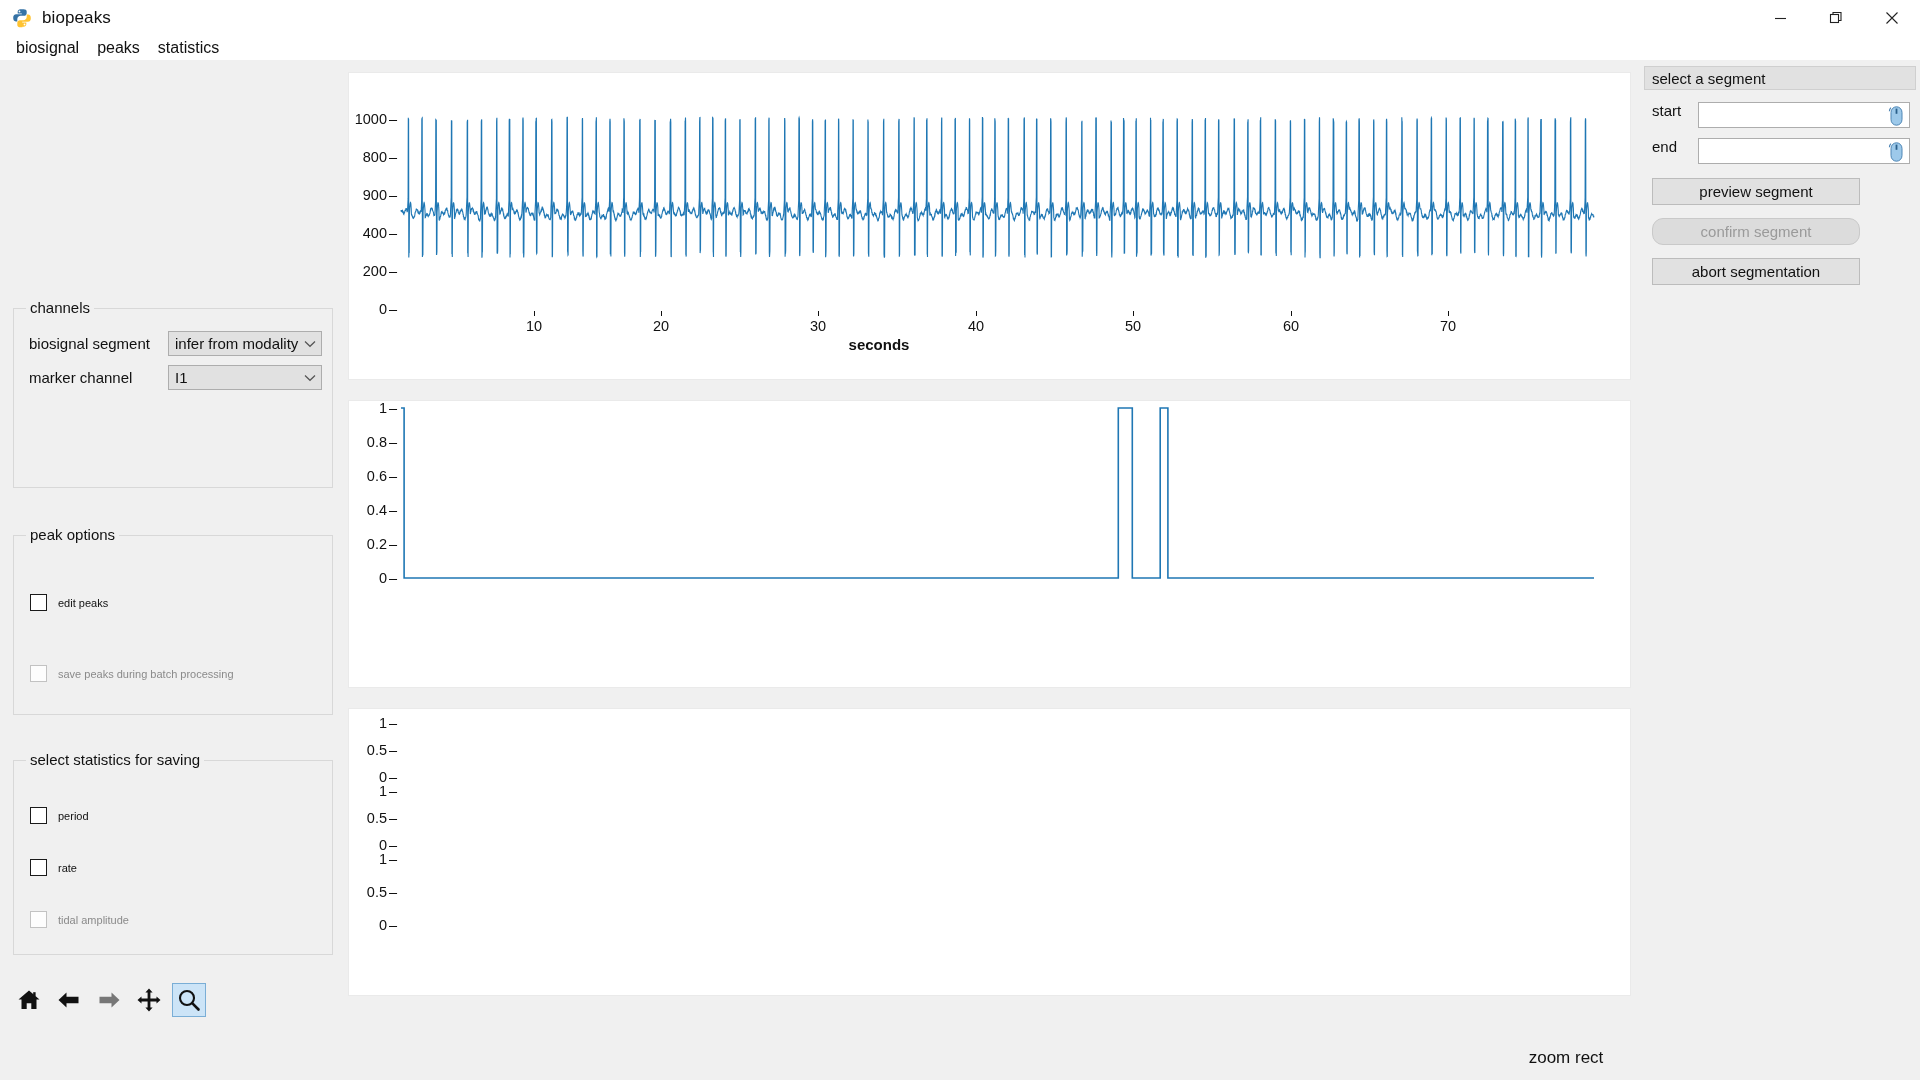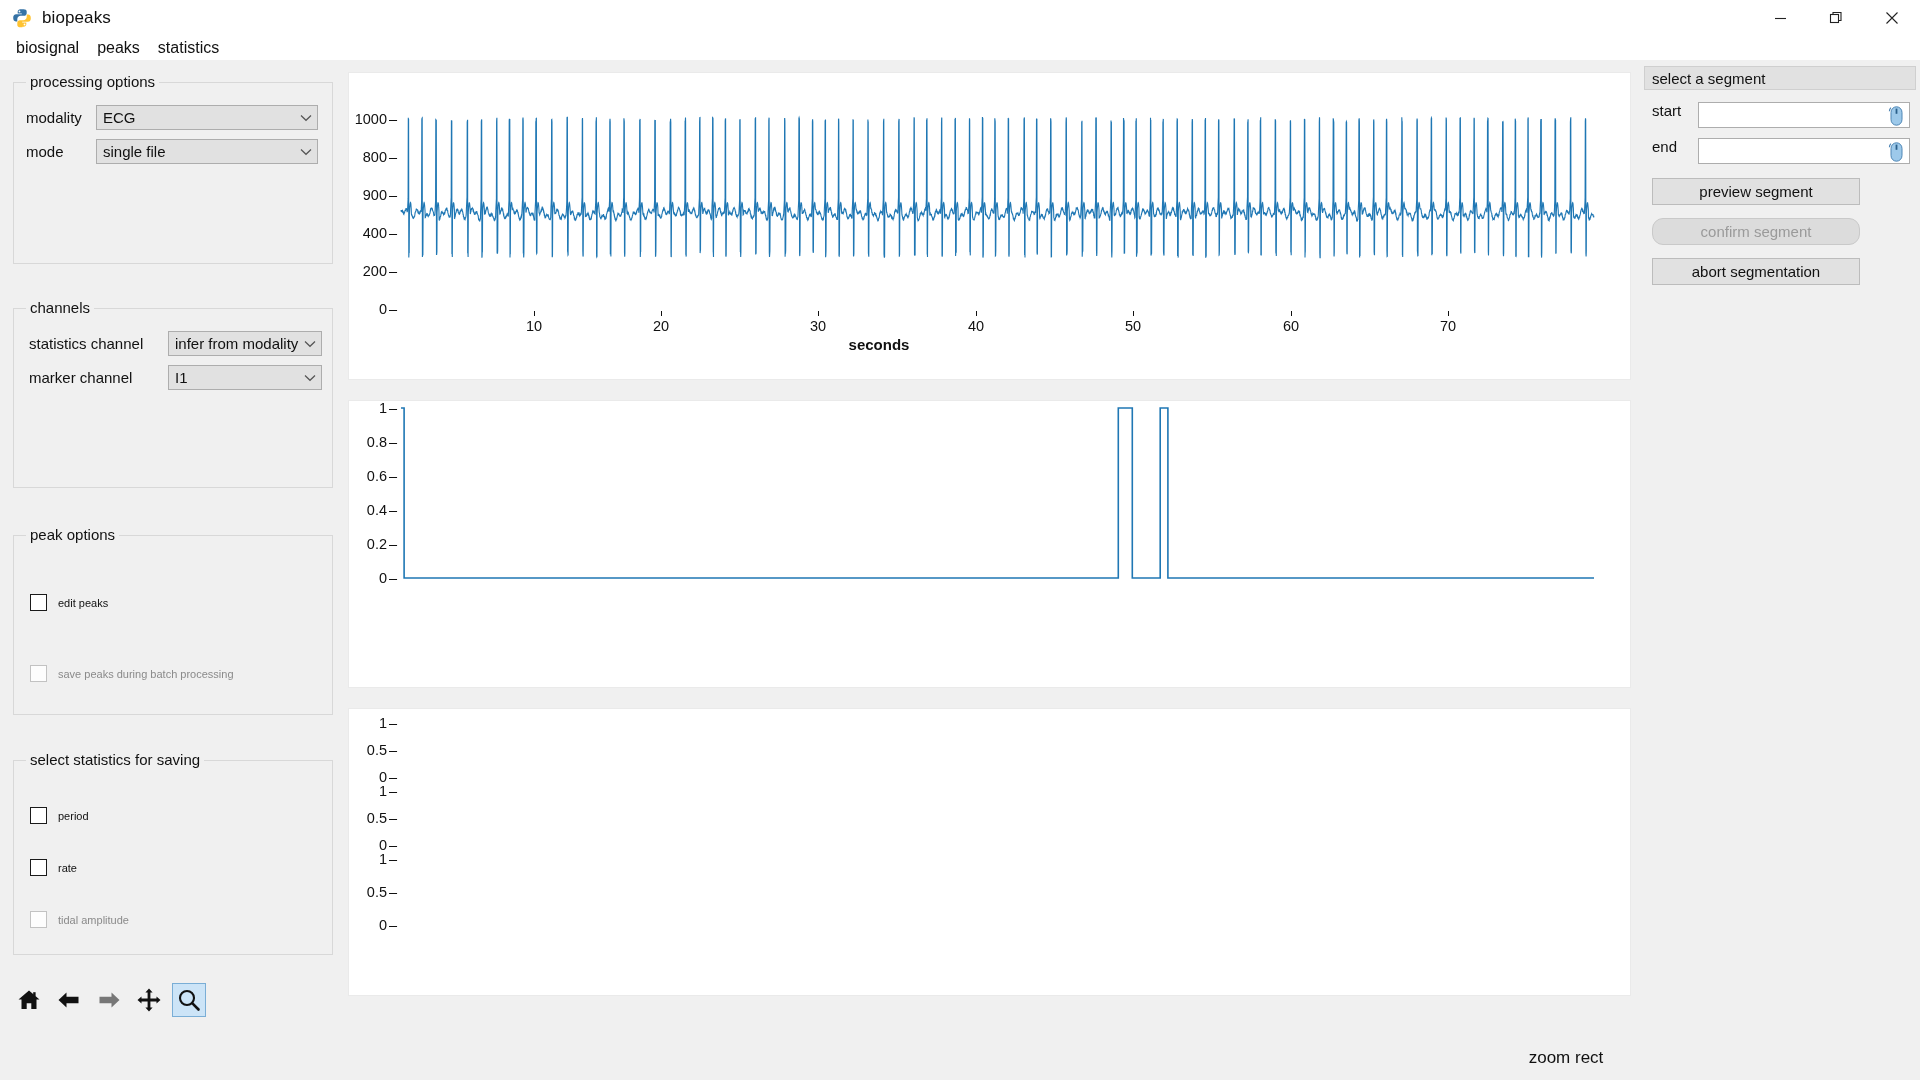--- a/index.html
+++ b/index.html
@@ -183,31 +183,6 @@
 
   <div id="leftpanel">
 
-    <div class="groupbox" style="left:13px; top:22px; width:320px; height:182px;">
-      <div class="gb-title">processing options</div>
-      <div class="row" style="left:12px; top:22px;">
-        <span class="lbl" style="width:70px;">modality</span>
-        <div class="combo" style="width:222px;">
-          <span class="cval">ECG</span>
-          <span class="chev">
-            <svg width="12" height="8" viewBox="0 0 12 8">
-                <path d="M1 1.5L6 6.3l5-4.8" stroke="#555" stroke-width="1.2" fill="none"></path>
-              </svg>
-          </span>
-        </div>
-      </div>
-      <div class="row" style="left:12px; top:56px;">
-        <span class="lbl" style="width:70px;">mode</span>
-        <div class="combo" style="width:222px;">
-          <span class="cval">single file</span>
-          <span class="chev">
-            <svg width="12" height="8" viewBox="0 0 12 8">
-                <path d="M1 1.5L6 6.3l5-4.8" stroke="#555" stroke-width="1.2" fill="none"></path>
-              </svg>
-          </span>
-        </div>
-      </div>
-    </div>
 
     <div class="groupbox" style="left:13px; top:248px; width:320px; height:180px;">
       <div class="gb-title">channels</div>

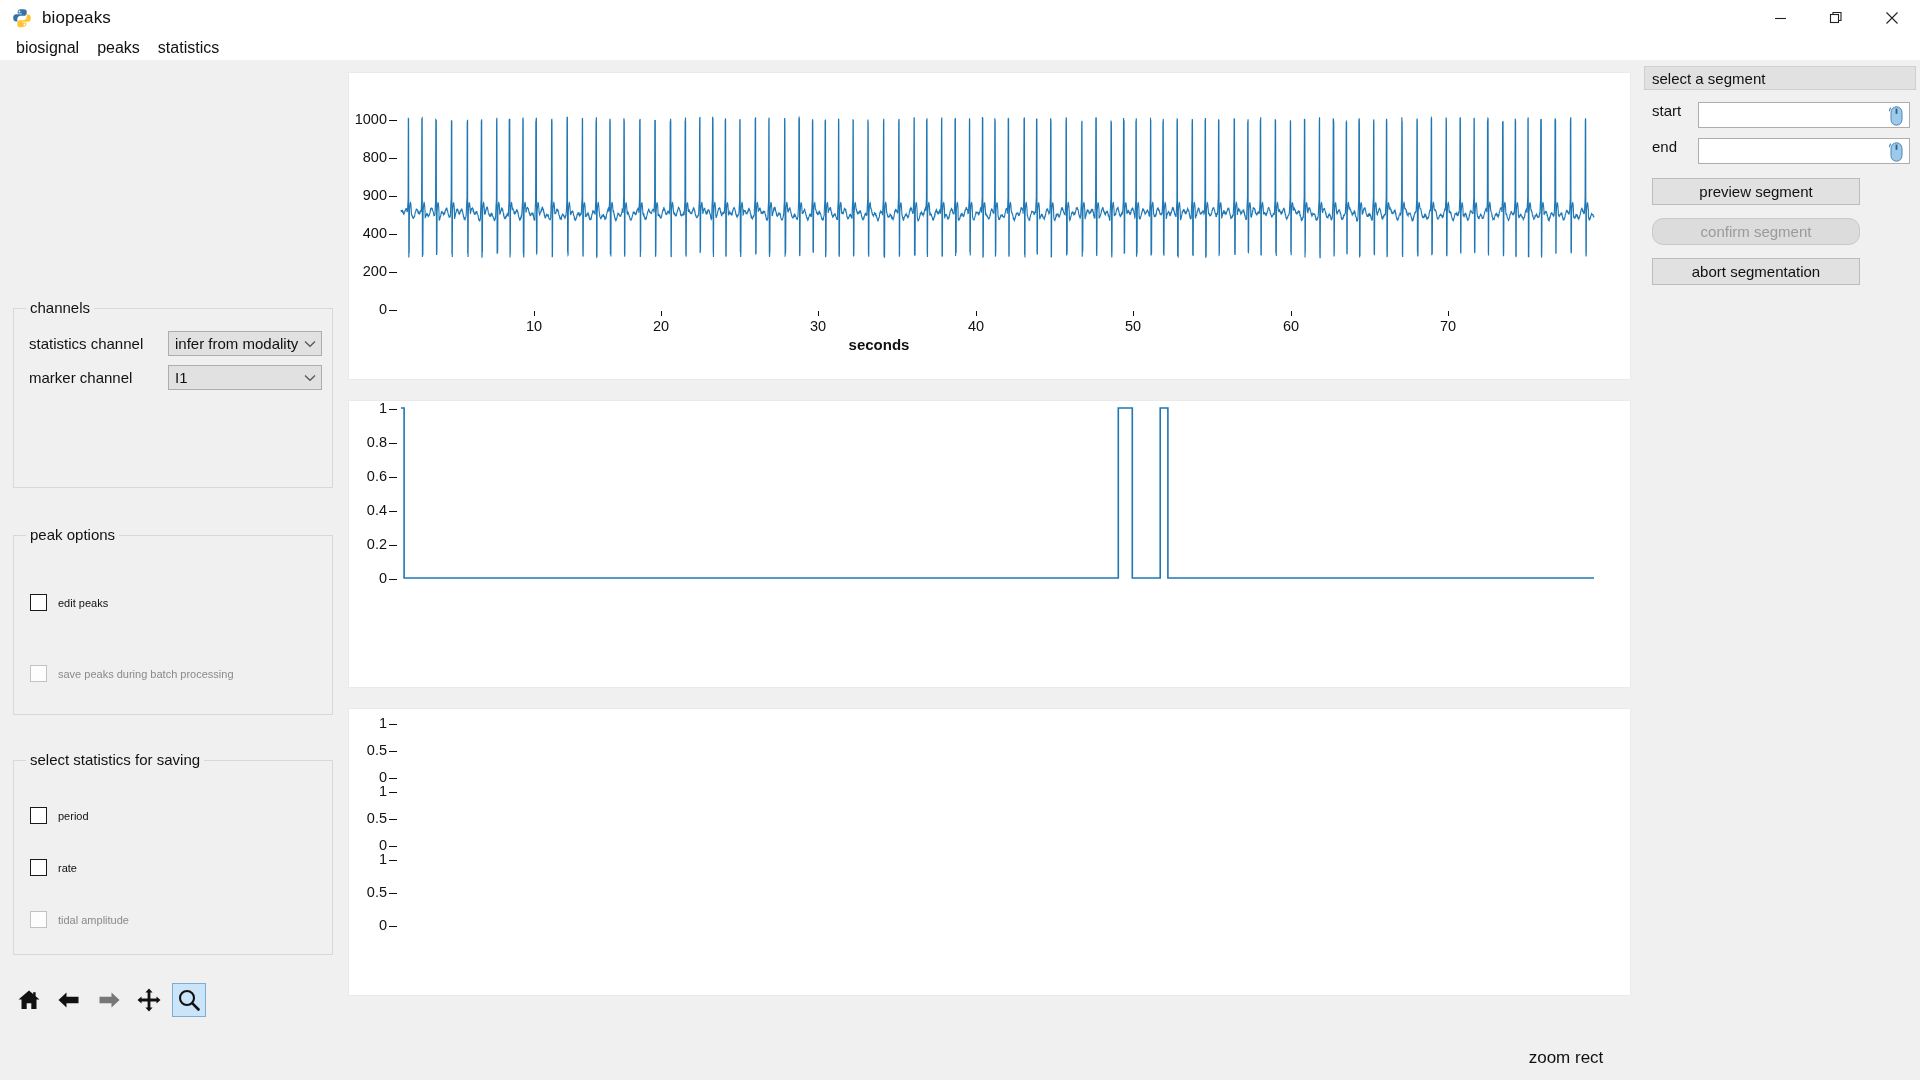--- a/index.html
+++ b/index.html
@@ -187,7 +187,7 @@
     <div class="groupbox" style="left:13px; top:248px; width:320px; height:180px;">
       <div class="gb-title">channels</div>
       <div class="row" style="left:15px; top:22px;">
-        <span class="lbl" style="width:139px;">statistics channel</span>
+        <span class="lbl" style="width:139px;">biosignal segment</span>
         <div class="combo" style="width:154px;">
           <span class="cval">infer from modality</span>
           <span class="chev">

